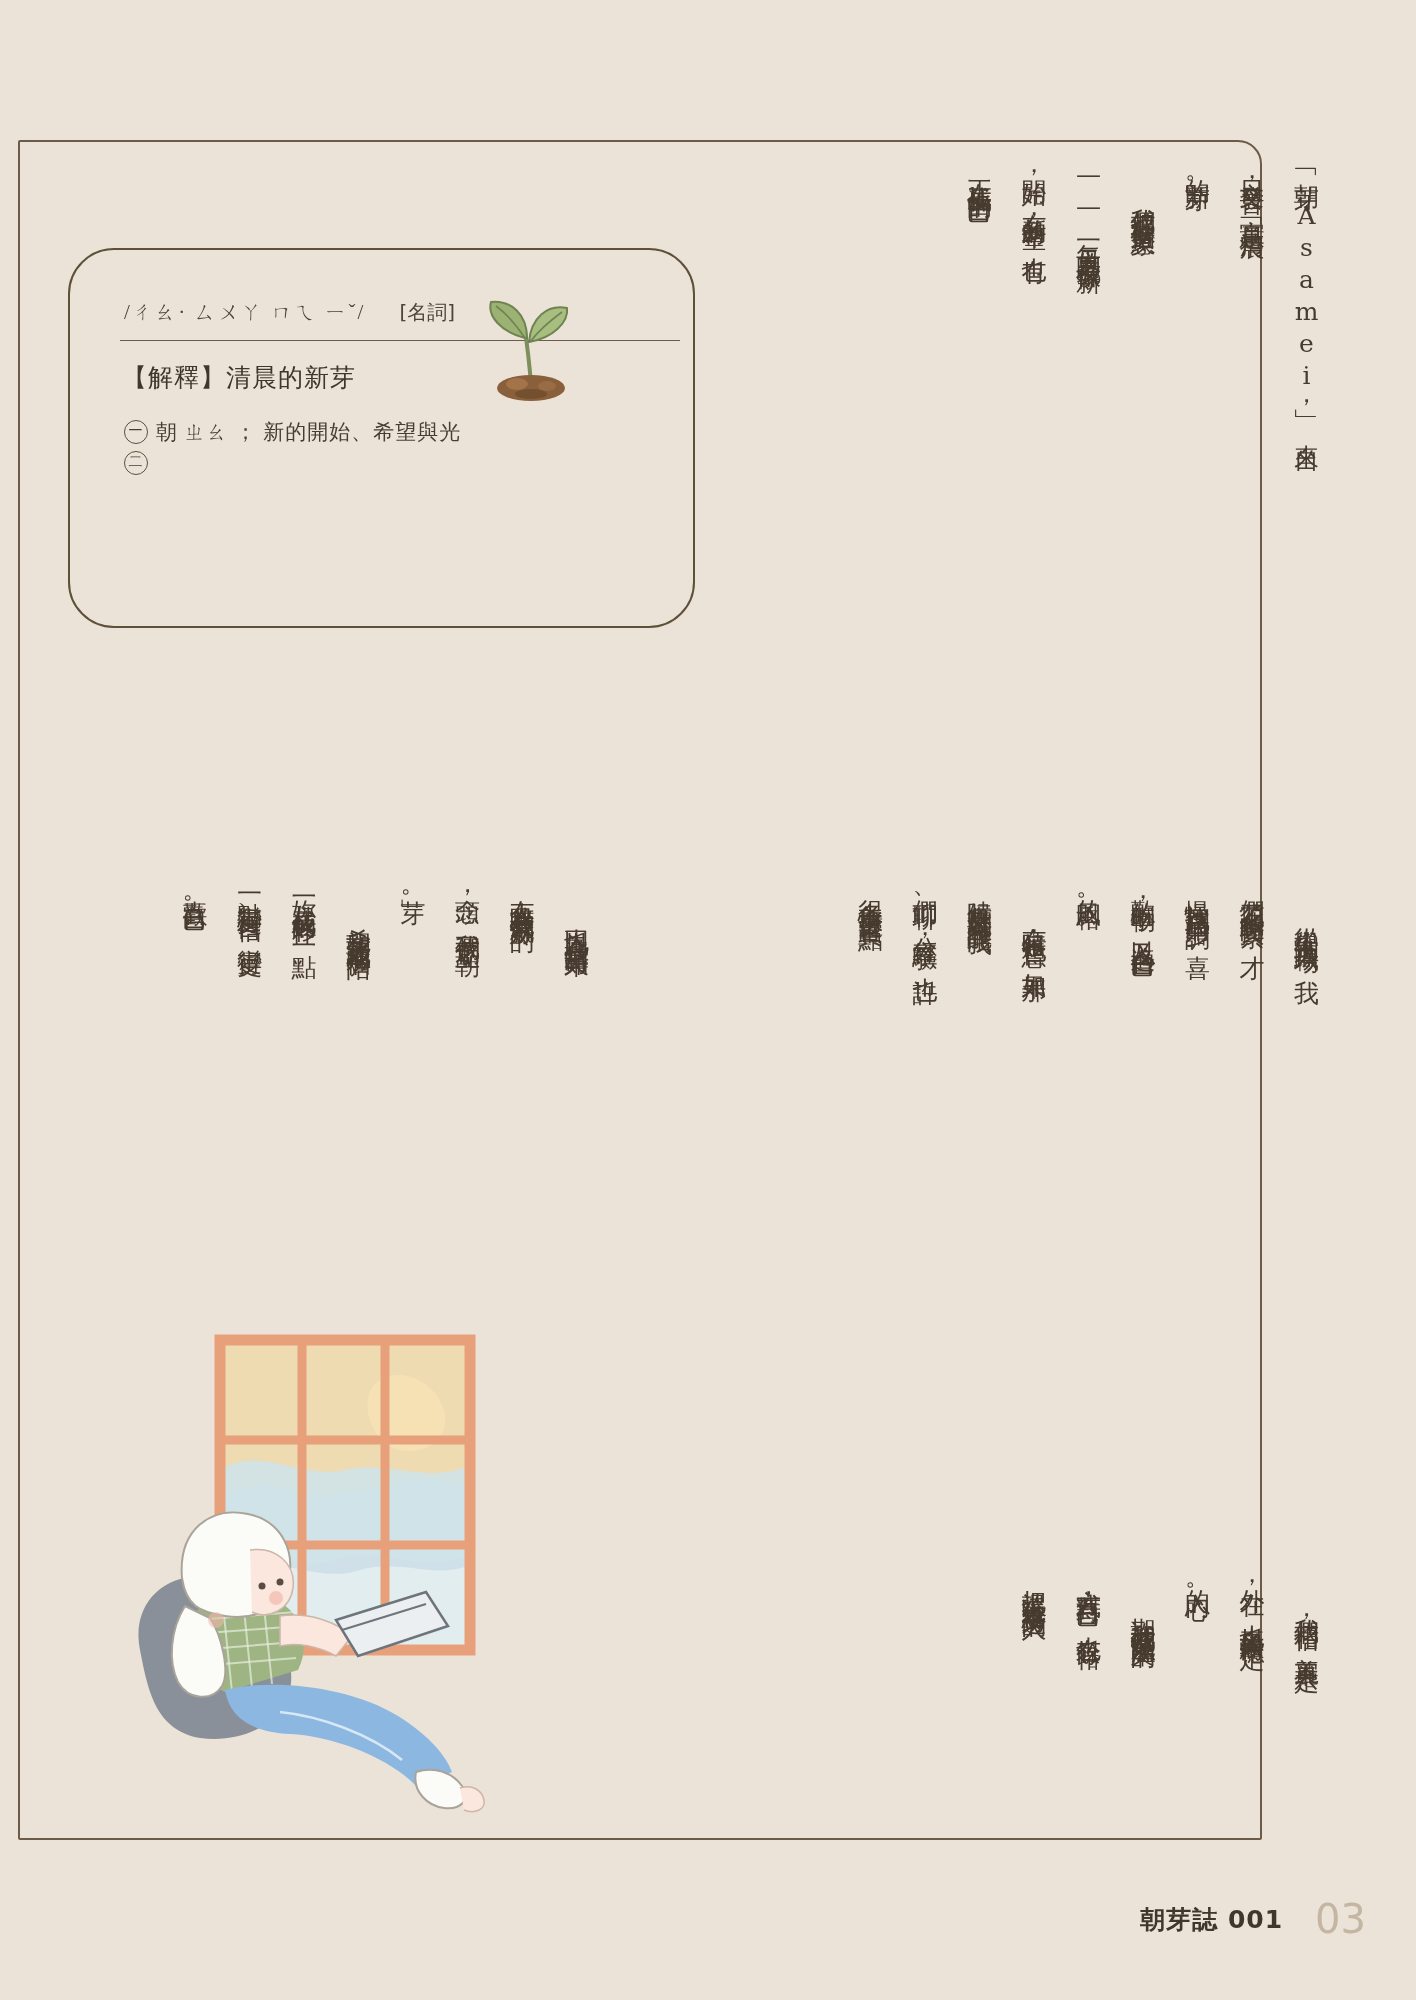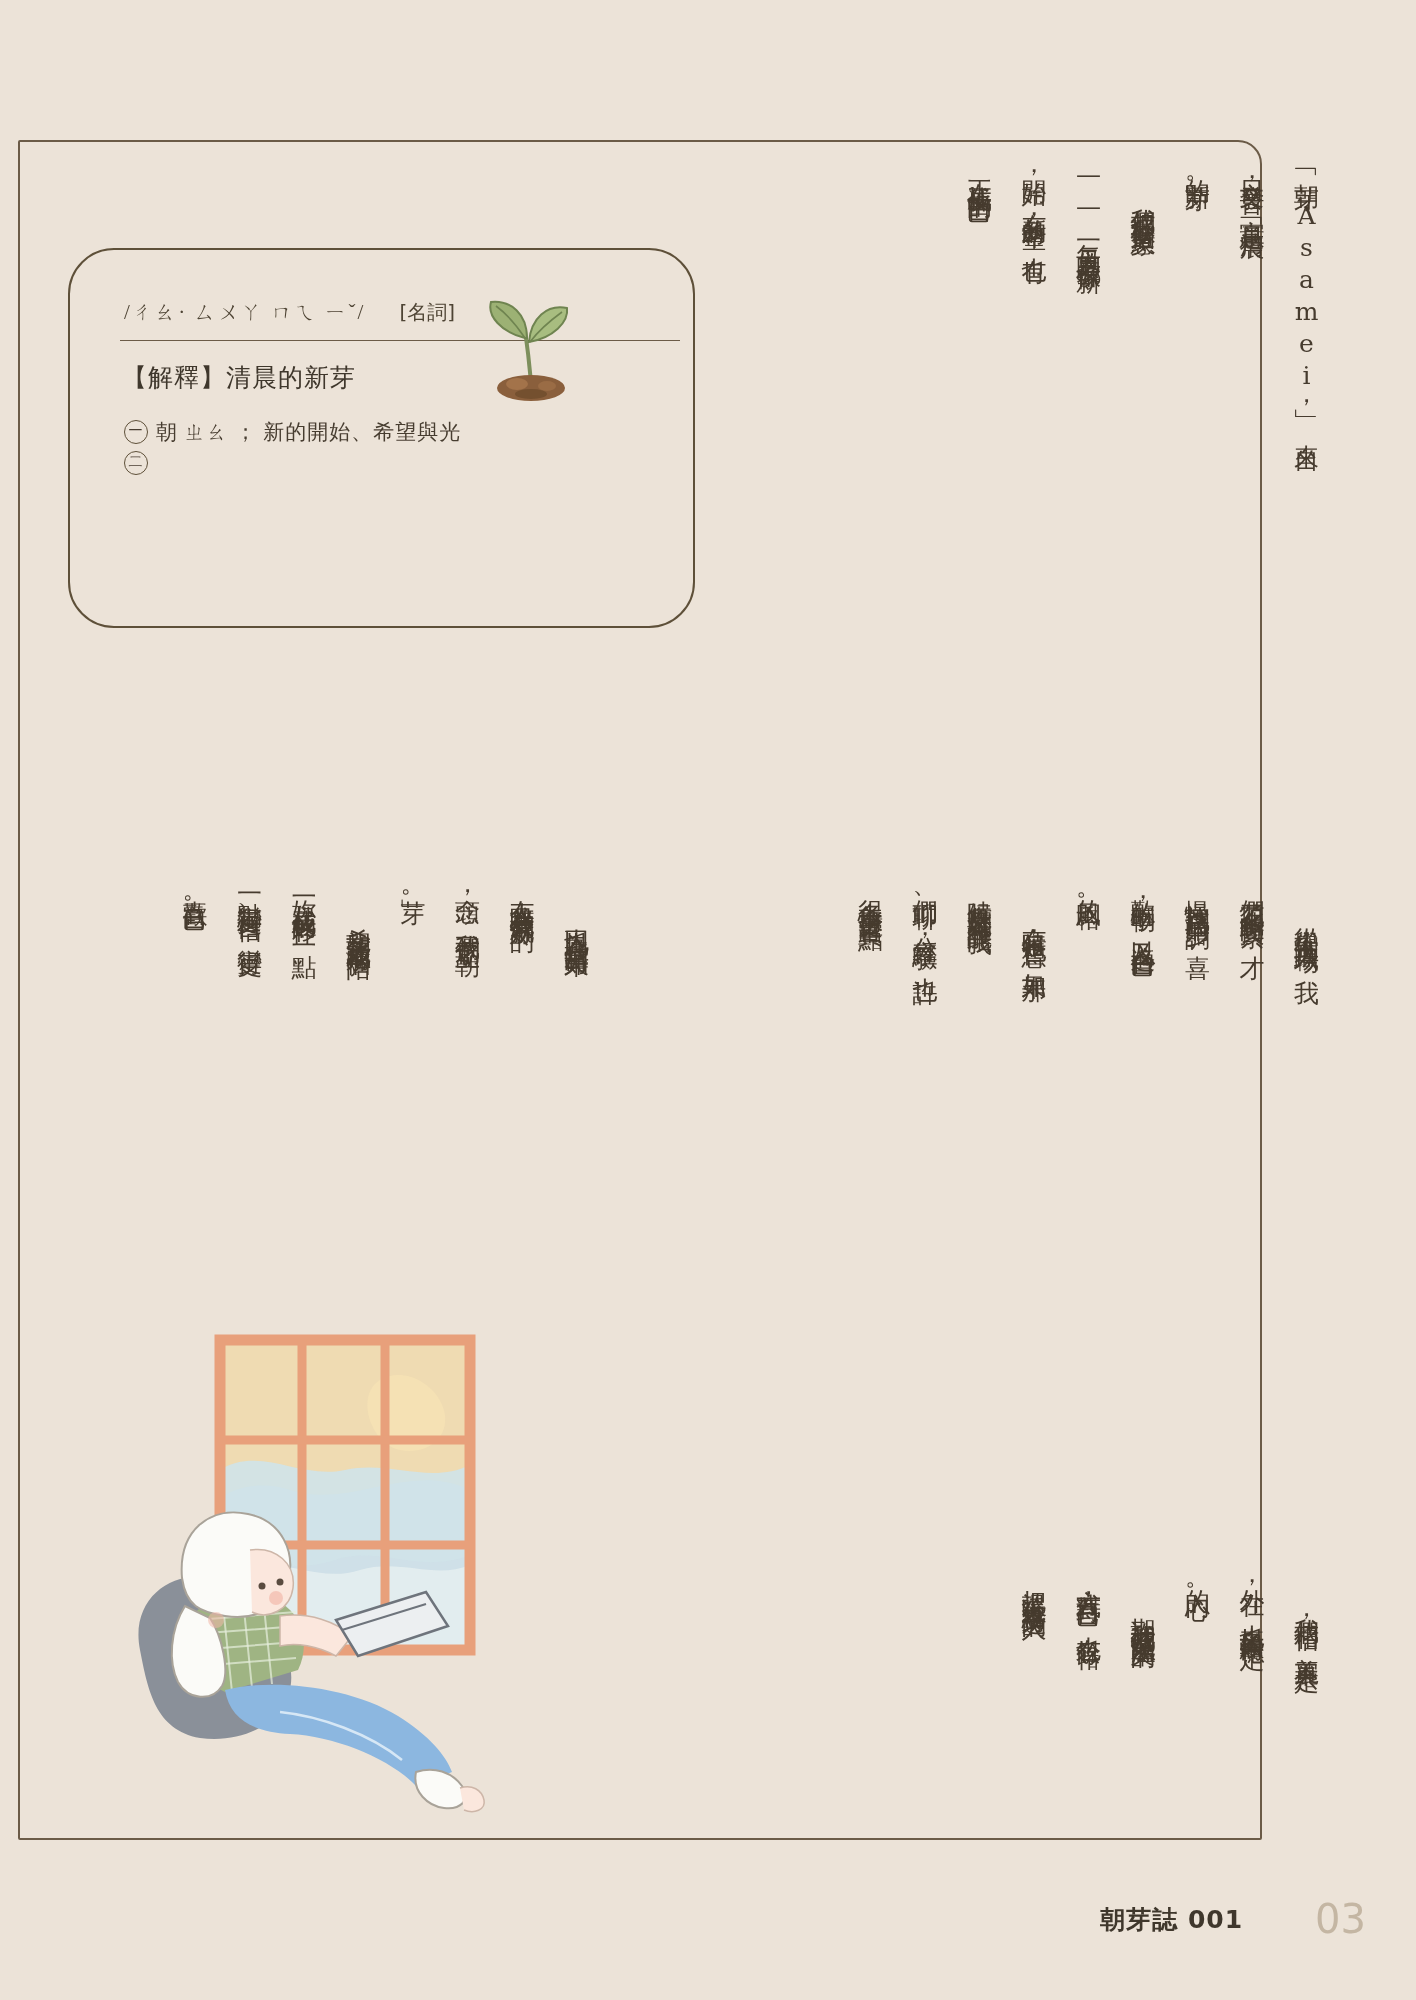--- a/index.html
+++ b/index.html
@@ -166,7 +166,7 @@
     display: inline-block;
     font-size: 40px;
     color: #c4b6a3;
-    margin-left: 68px;
+    margin-left: 28px;
     vertical-align: middle;
     font-family: "DejaVu Sans", sans-serif;
   }

